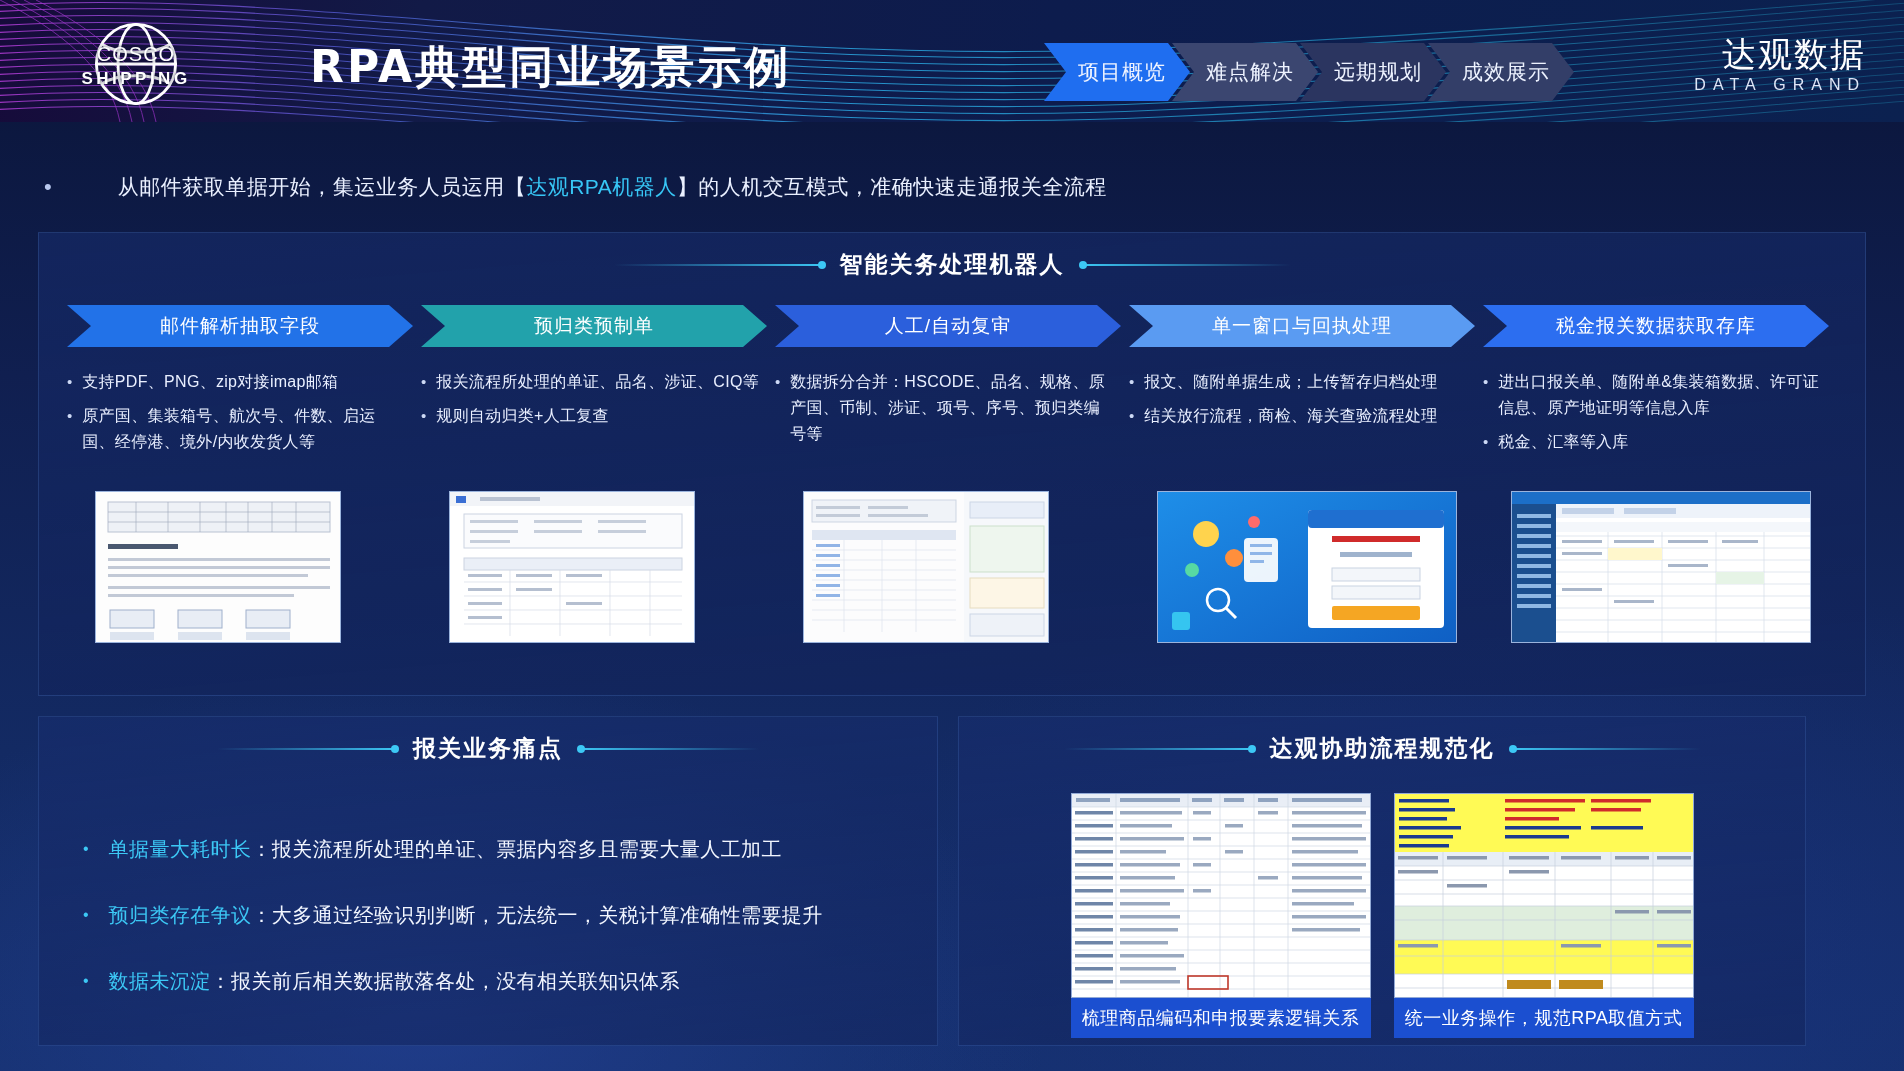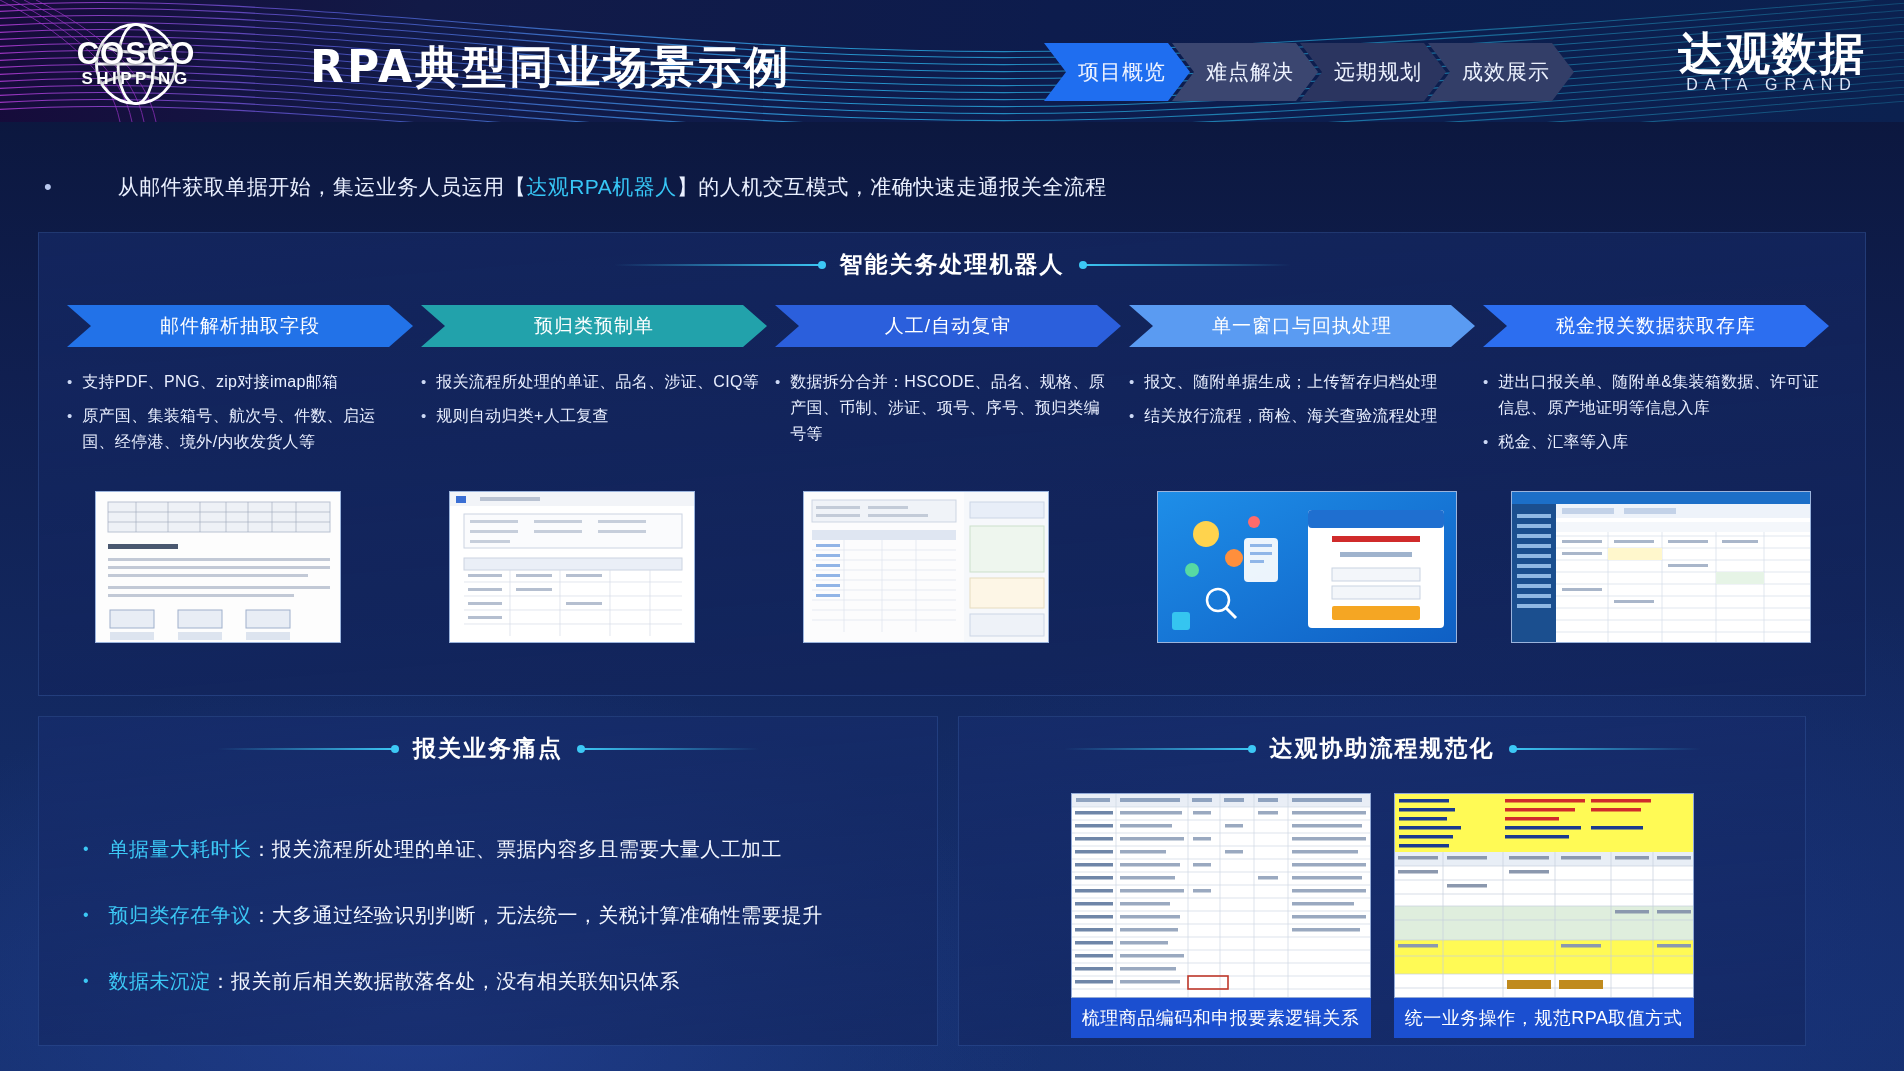--- a/index.html
+++ b/index.html
@@ -36,8 +36,8 @@
     width:90px; height:90px;
   }
   .cosco-txt{
-    position:relative; z-index:2; font-weight:bold; letter-spacing:1px;
-    font-size:31px; line-height:30px; color:#fff;
+    position:relative; z-index:2; font-weight:normal; letter-spacing:1px;
+    font-size:20px; line-height:30px; color:#fff;
     text-shadow:0 0 4px rgba(10,15,40,.9);
   }
   .shipping-txt{

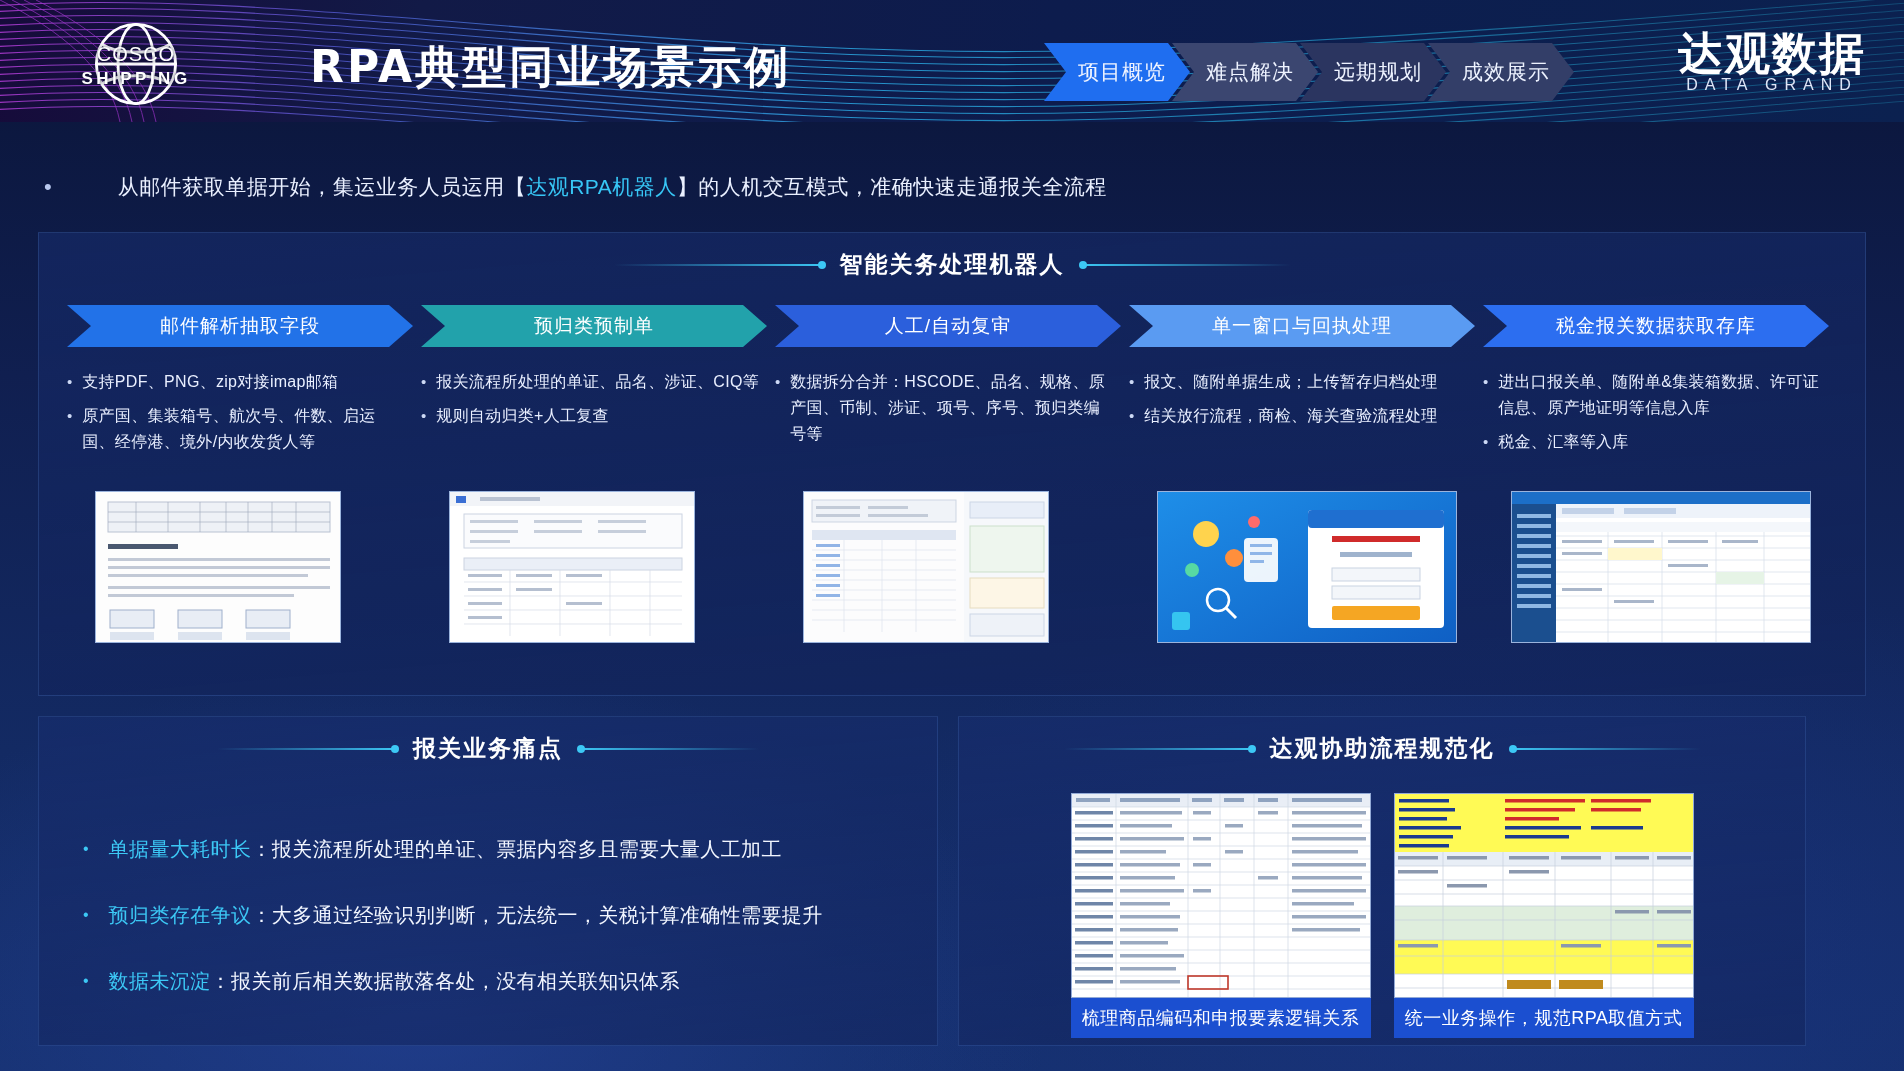--- a/index.html
+++ b/index.html
@@ -66,7 +66,7 @@
   .logo-dg{
     position:absolute; right:38px; top:34px; z-index:6; text-align:center;
   }
-  .dg-cn{ font-size:45px; font-weight:bold; letter-spacing:2px; color:#fff; line-height:40px;}
+  .dg-cn{ font-size:34px; font-weight:normal; letter-spacing:2px; color:#fff; line-height:40px;text-align:right;}
   .dg-en{ font-size:16px; letter-spacing:7px; color:#dfe6f7; line-height:22px;}
   
   .intro{

